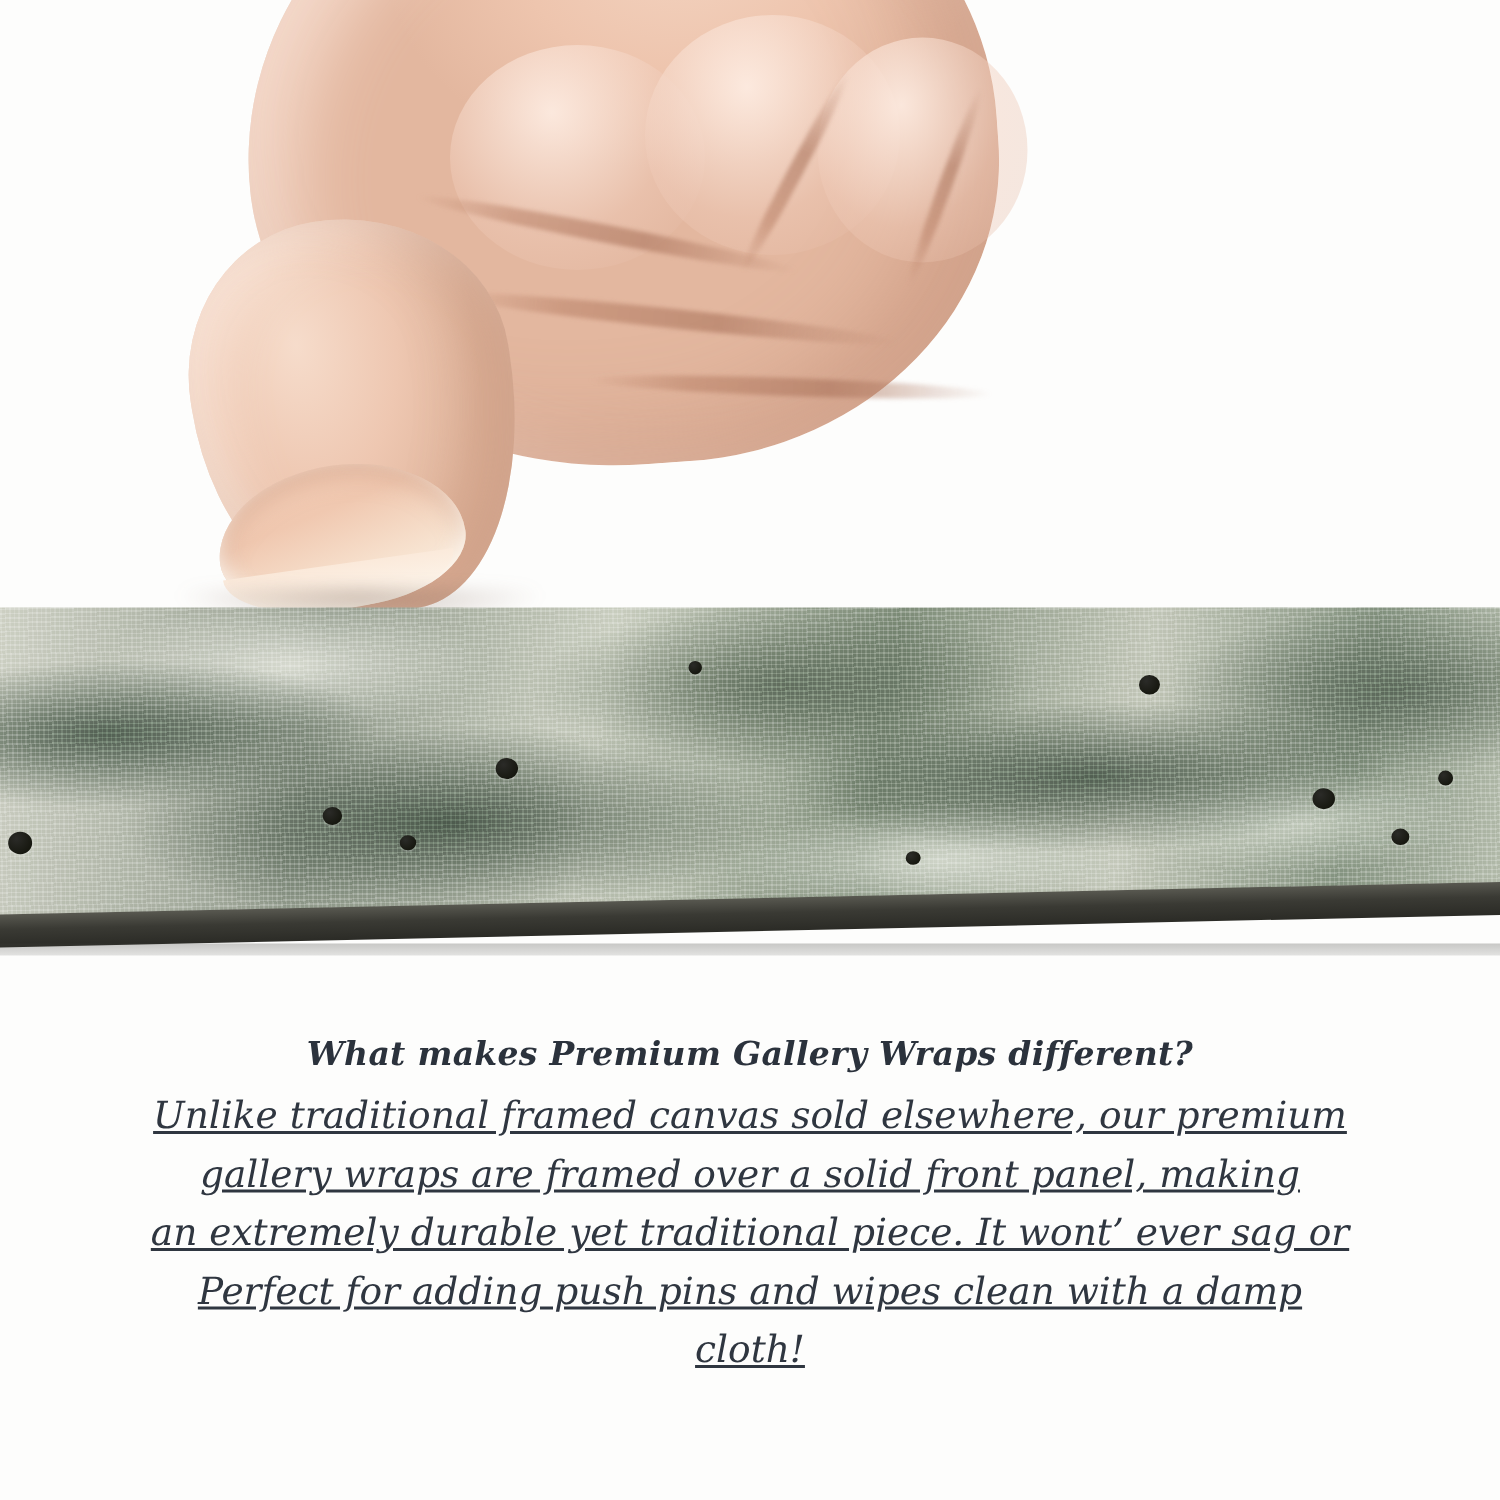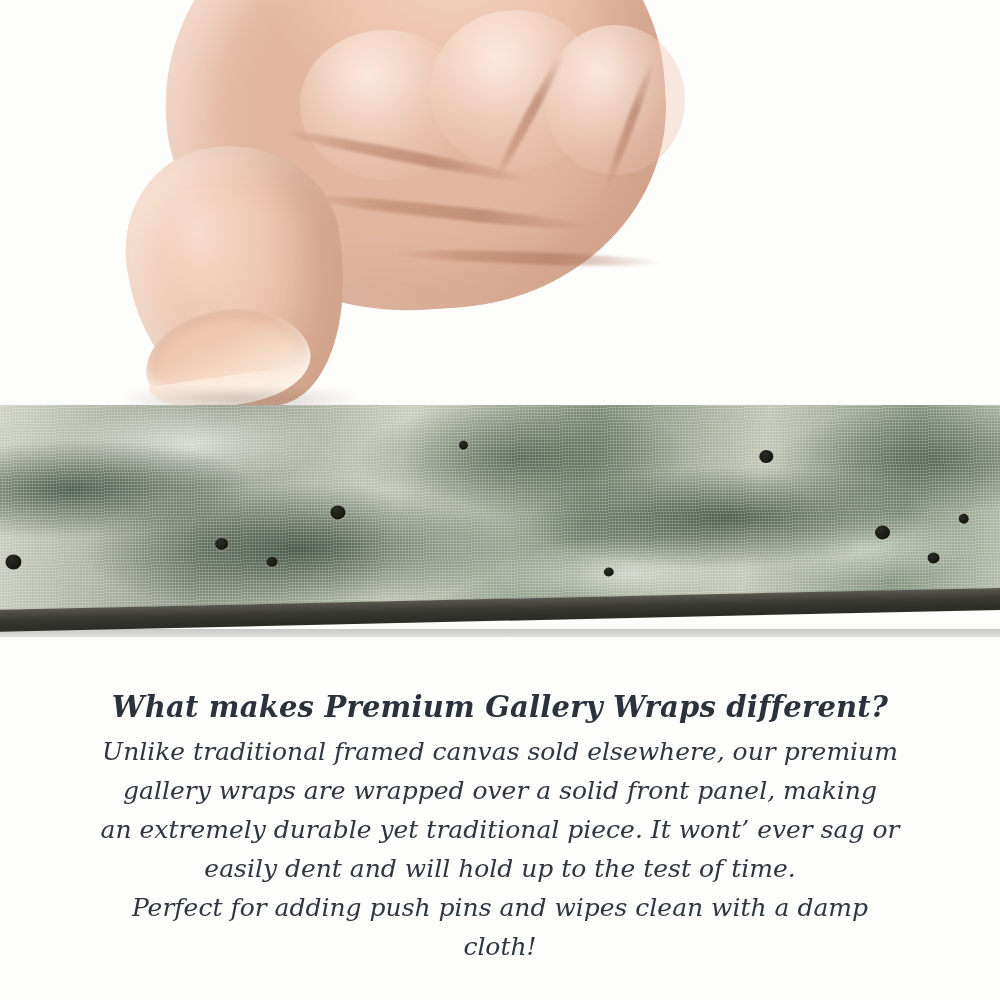--- a/index.html
+++ b/index.html
@@ -196,7 +196,7 @@
   .caption-heading {
     font-style: italic;
     font-weight: 700;
-    font-size: 29px;
+    font-size: 22px;
     letter-spacing: 0.2px;
     margin: 0 0 8px 0;
     color: #2b323c;

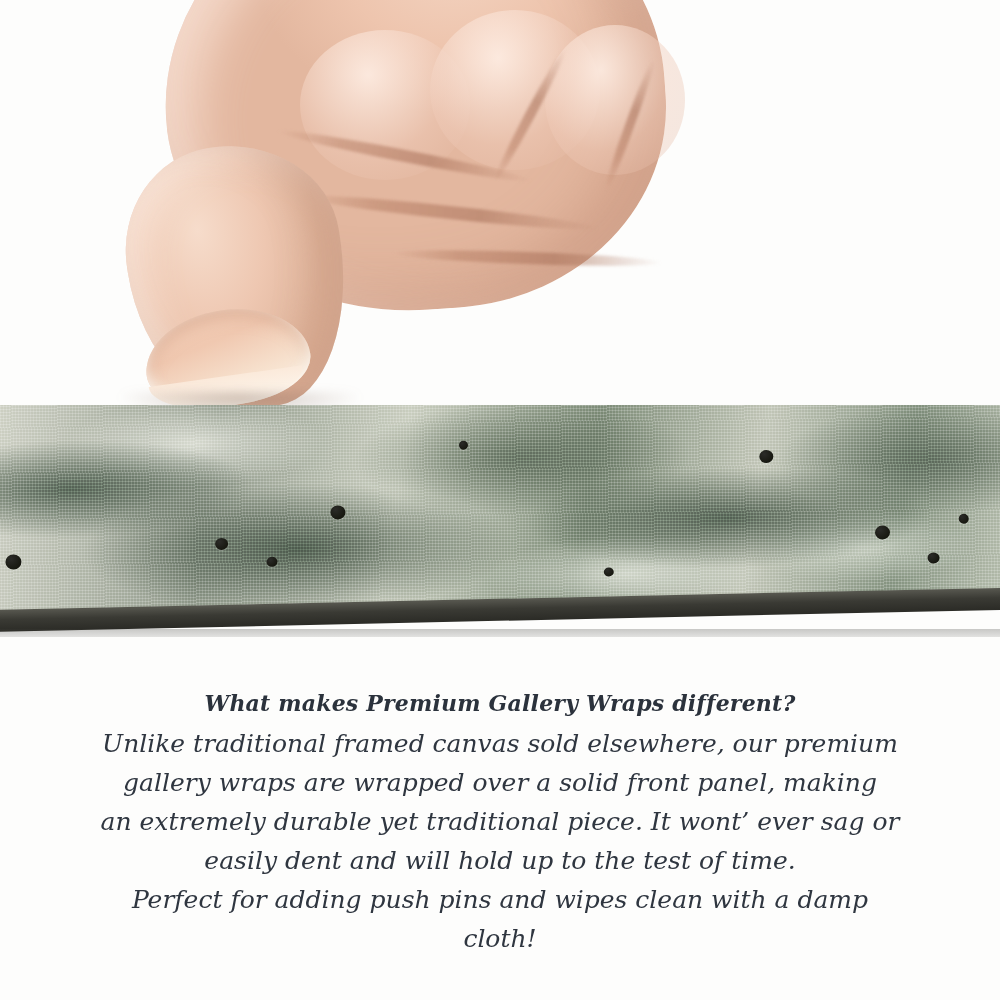--- a/index.html
+++ b/index.html
@@ -209,7 +209,7 @@
     margin: 0;
     padding: 0 95px;
   }
-  .caption-line { display: block; }
+  .caption-line { display: block; text-decoration: underline; }
 </style>
 </head>
 <body>

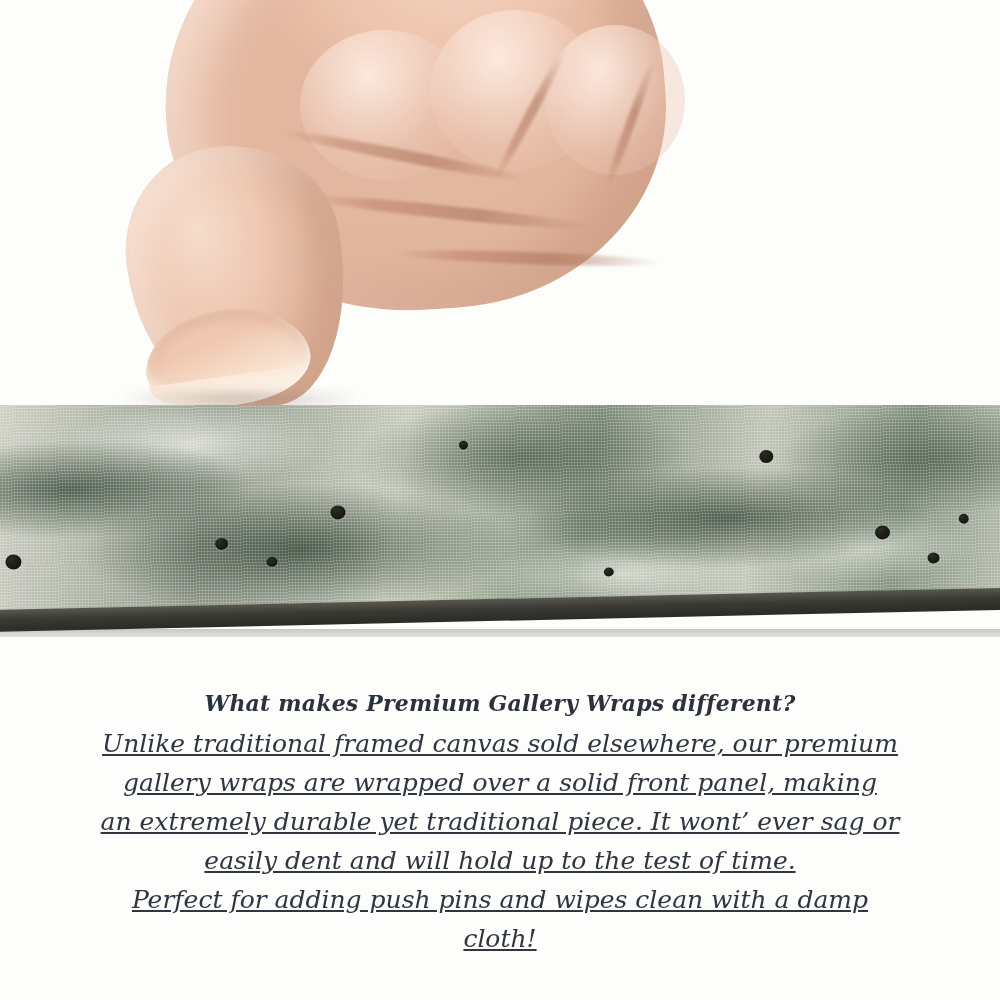--- a/index.html
+++ b/index.html
@@ -254,7 +254,7 @@
     <div class="caption-heading">What makes Premium Gallery Wraps different?</div>
     <div class="caption-body">
       <span class="caption-line">Unlike traditional framed canvas sold elsewhere, our premium</span>
-      <span class="caption-line">gallery wraps are wrapped over a solid front panel, making</span>
+      <span class="caption-line">gallery wraps are framed over a solid front panel, making</span>
       <span class="caption-line">an extremely durable yet traditional piece. It wont’ ever sag or</span>
       <span class="caption-line">easily dent and will hold up to the test of time.</span>
       <span class="caption-line">Perfect for adding push pins and wipes clean with a damp cloth!</span>

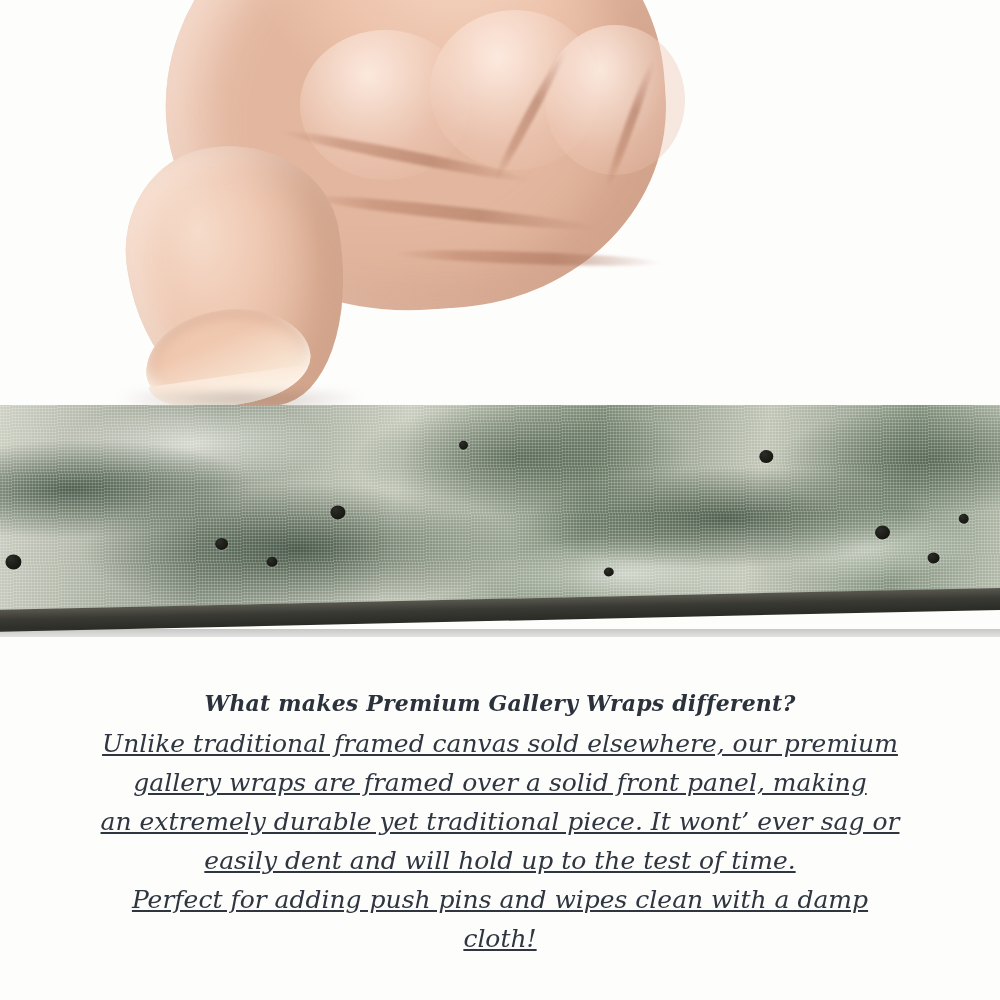--- a/index.html
+++ b/index.html
@@ -256,7 +256,6 @@
       <span class="caption-line">Unlike traditional framed canvas sold elsewhere, our premium</span>
       <span class="caption-line">gallery wraps are framed over a solid front panel, making</span>
       <span class="caption-line">an extremely durable yet traditional piece. It wont’ ever sag or</span>
-      <span class="caption-line">easily dent and will hold up to the test of time.</span>
       <span class="caption-line">Perfect for adding push pins and wipes clean with a damp cloth!</span>
     </div>
   </div>

